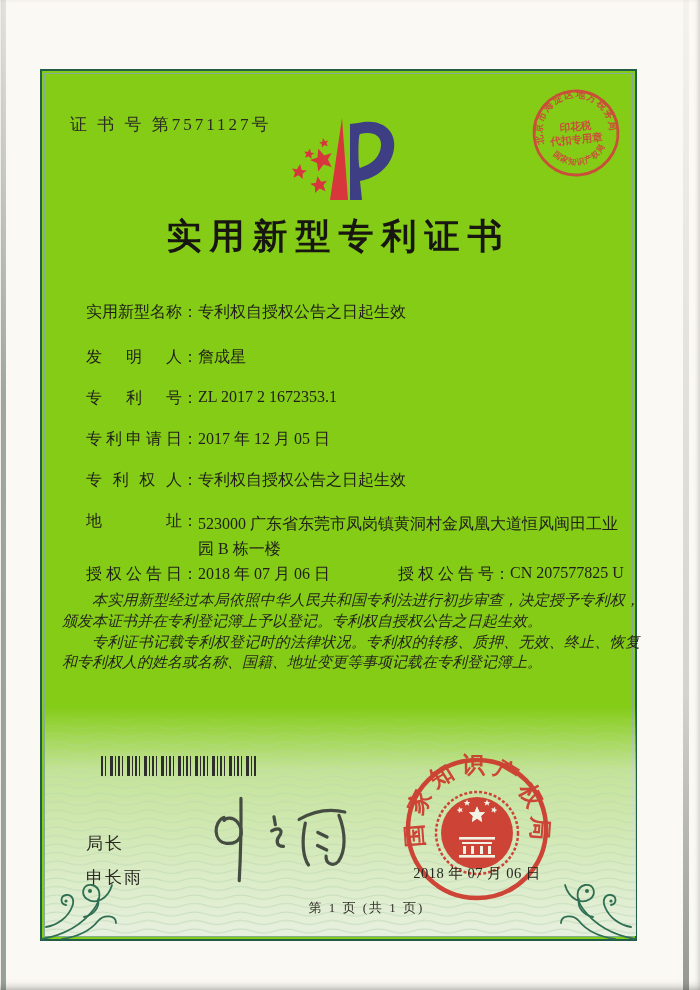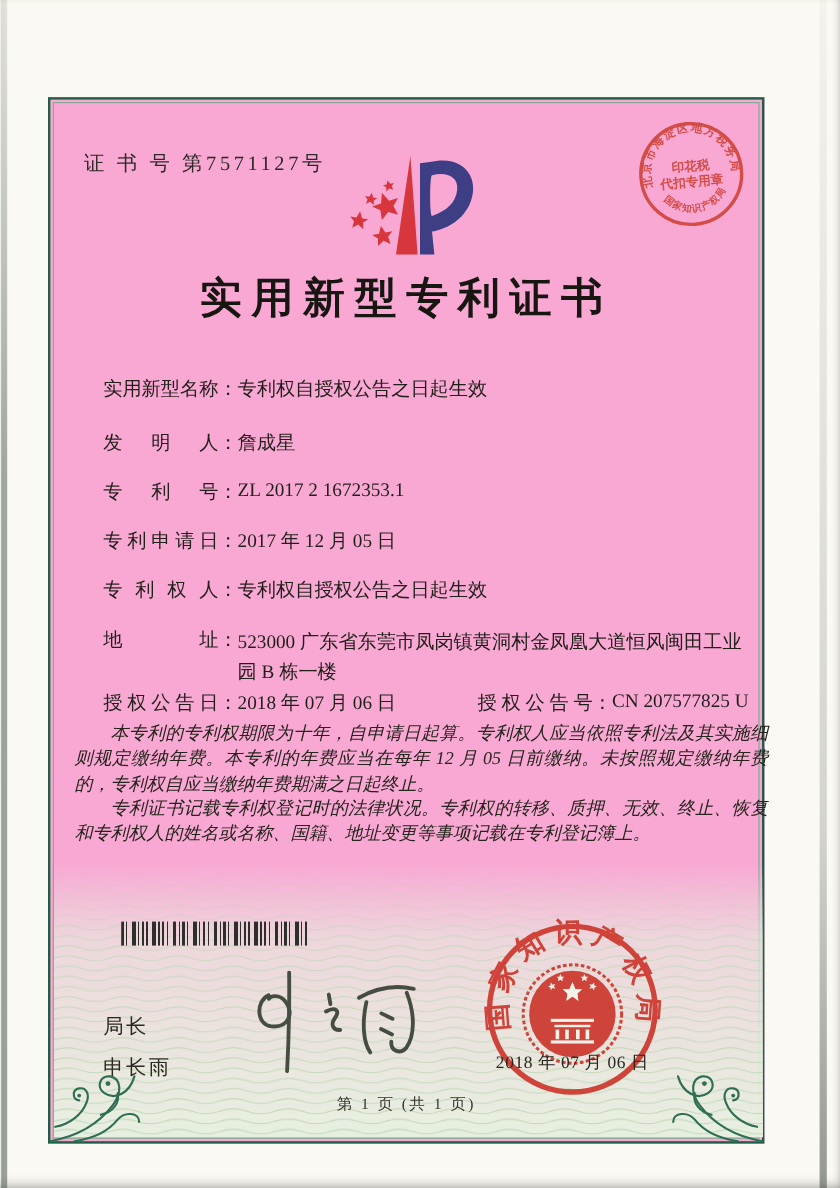--- a/index.html
+++ b/index.html
@@ -11,7 +11,7 @@
   .edge-right{position:absolute;left:683px;top:0;width:6px;height:990px;
         background:linear-gradient(180deg,rgba(110,115,110,.05),rgba(95,100,95,.25) 70%,rgba(80,86,80,.6));}
   .frame{position:absolute;left:40px;top:69px;width:597px;height:872px;
-        border:2.5px solid #215e47;box-sizing:border-box;background:#f9a8d4;margin-top:12px;}
+        border:2.5px solid #215e47;box-sizing:border-box;background:#84cc16;}
   .frame-inner{position:absolute;inset:2px;border:1px solid #83ab95;pointer-events:none;}
   .waves{position:absolute;left:3px;bottom:3px;}
   .abs{position:absolute;}

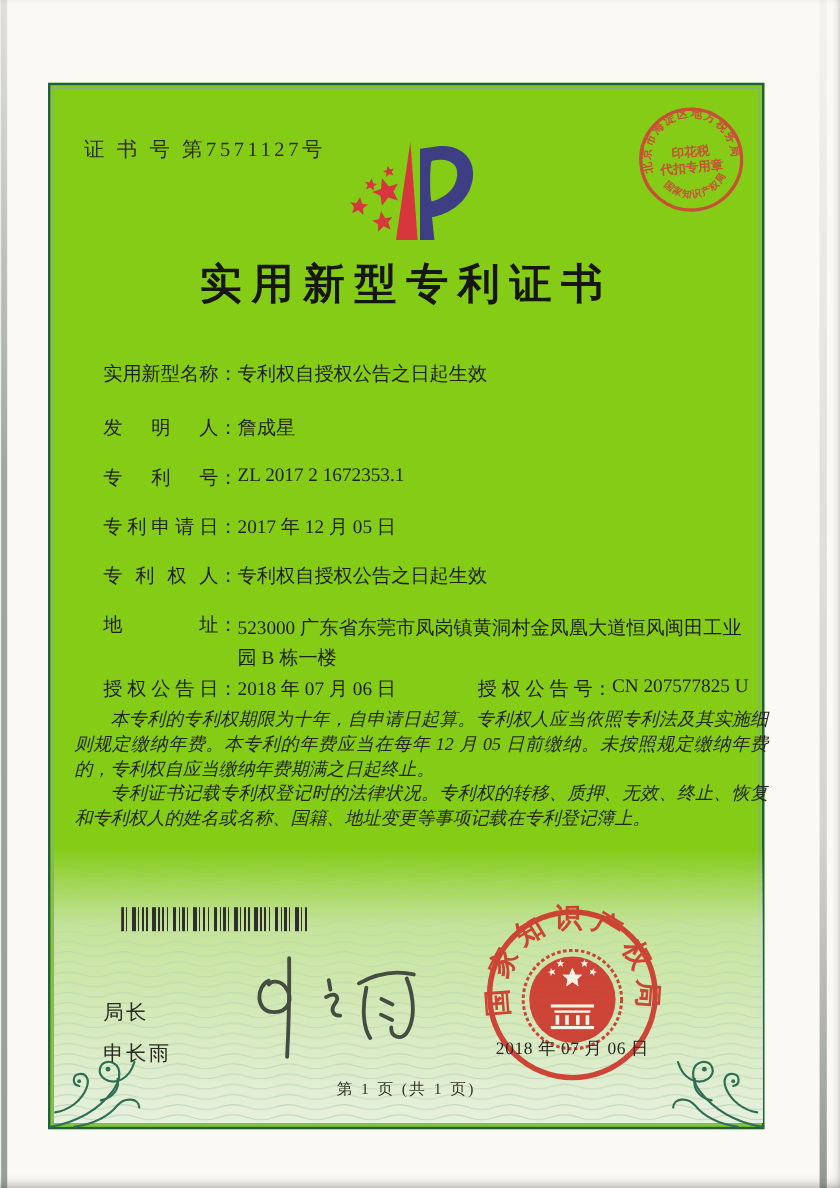--- a/index.html
+++ b/index.html
@@ -154,6 +154,7 @@
     </div>
 
     <div class="abs paras">
+      <p>本实用新型经过本局依照中华人民共和国专利法进行初步审查，决定授予专利权，颁发本证书并在专利登记簿上予以登记。专利权自授权公告之日起生效。</p>
       <p>本专利的专利权期限为十年，自申请日起算。专利权人应当依照专利法及其实施细则规定缴纳年费。本专利的年费应当在每年 12 月 05 日前缴纳。未按照规定缴纳年费的，专利权自应当缴纳年费期满之日起终止。</p>
       <p>专利证书记载专利权登记时的法律状况。专利权的转移、质押、无效、终止、恢复和专利权人的姓名或名称、国籍、地址变更等事项记载在专利登记簿上。</p>
     </div>

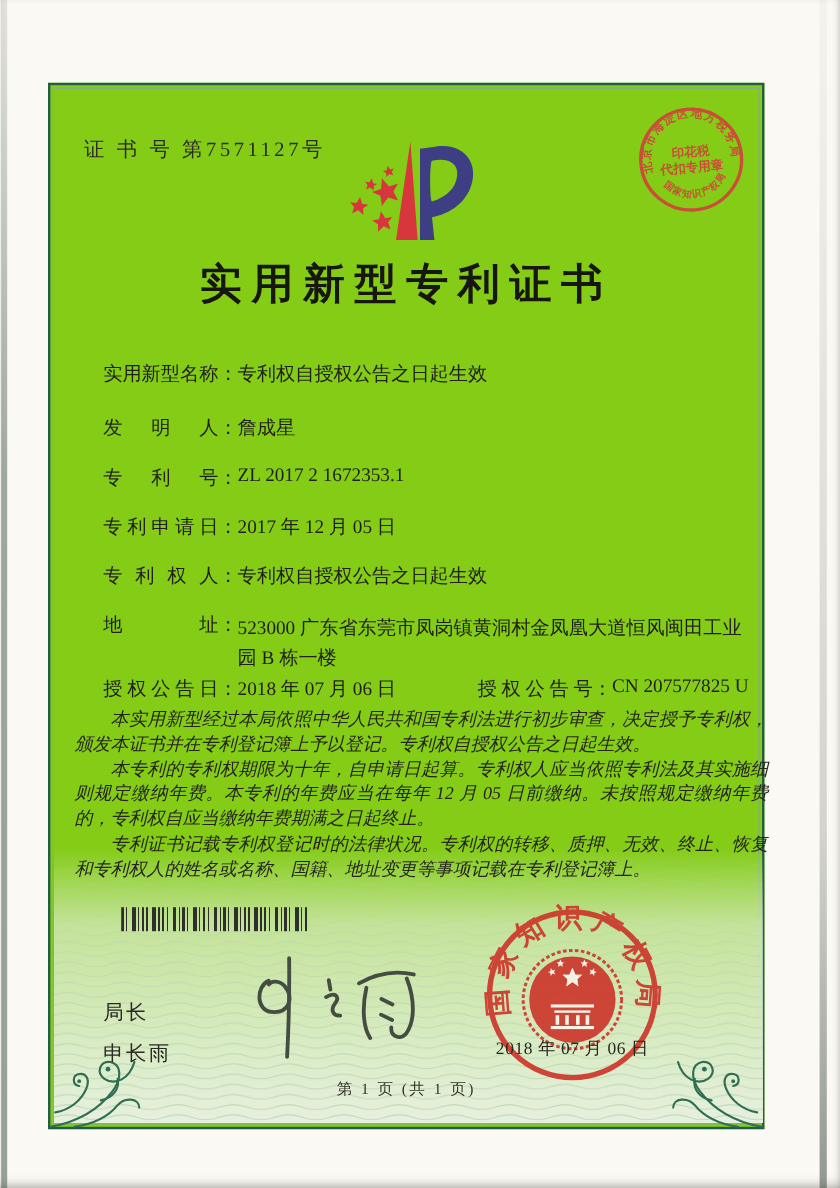--- a/index.html
+++ b/index.html
@@ -155,7 +155,6 @@
 
     <div class="abs paras">
       <p>本实用新型经过本局依照中华人民共和国专利法进行初步审查，决定授予专利权，颁发本证书并在专利登记簿上予以登记。专利权自授权公告之日起生效。</p>
-      <p>本专利的专利权期限为十年，自申请日起算。专利权人应当依照专利法及其实施细则规定缴纳年费。本专利的年费应当在每年 12 月 05 日前缴纳。未按照规定缴纳年费的，专利权自应当缴纳年费期满之日起终止。</p>
       <p>专利证书记载专利权登记时的法律状况。专利权的转移、质押、无效、终止、恢复和专利权人的姓名或名称、国籍、地址变更等事项记载在专利登记簿上。</p>
     </div>
 

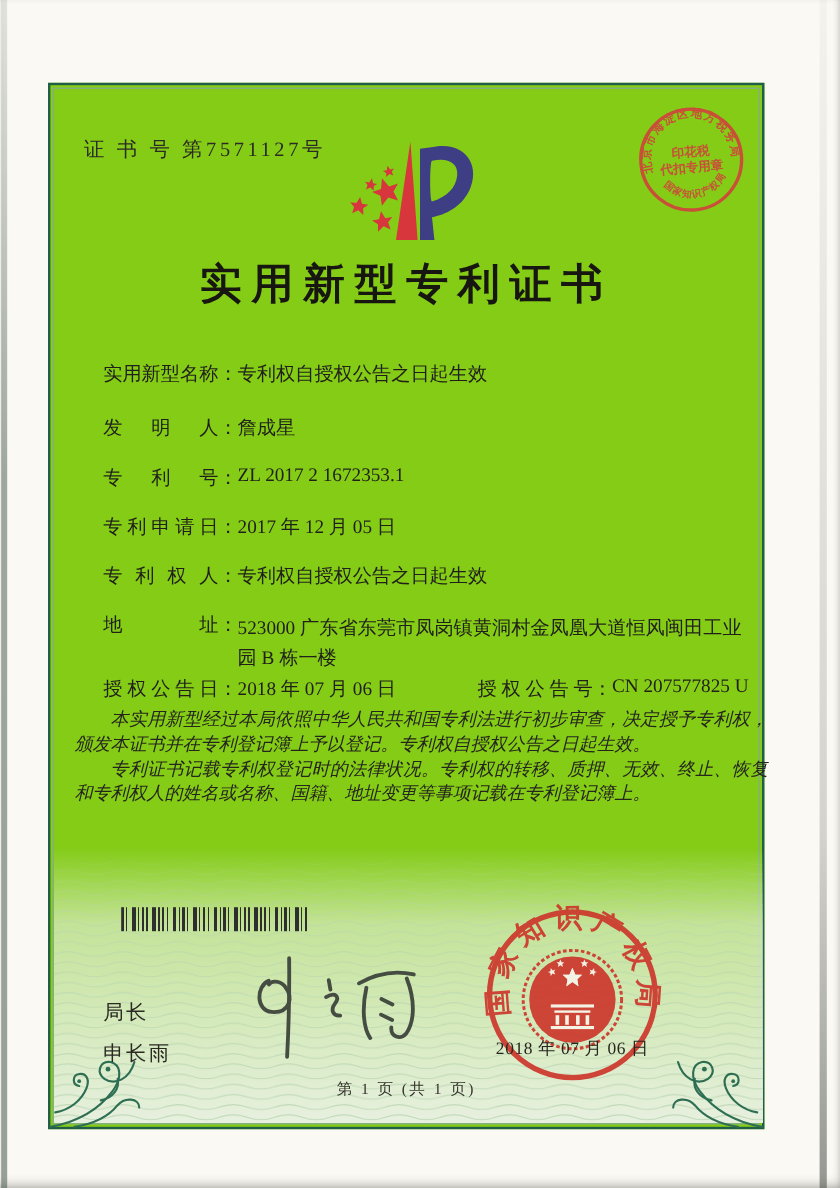--- a/index.html
+++ b/index.html
@@ -38,7 +38,7 @@
   .logo{left:242px;top:33px;}
   .flourish{left:-6px;bottom:-6px;}
   .flourish.right{left:auto;right:-6px;transform:scaleX(-1);}
-  .footer{left:0;bottom:22px;width:100%;text-align:center;font-size:13px;color:#33322a;letter-spacing:2px;}
+  .footer{left:0;bottom:22px;width:100%;text-align:center;font-size:13px;color:#33322a;letter-spacing:2px;padding-left:28px;}
 </style>
 </head>
 <body>

